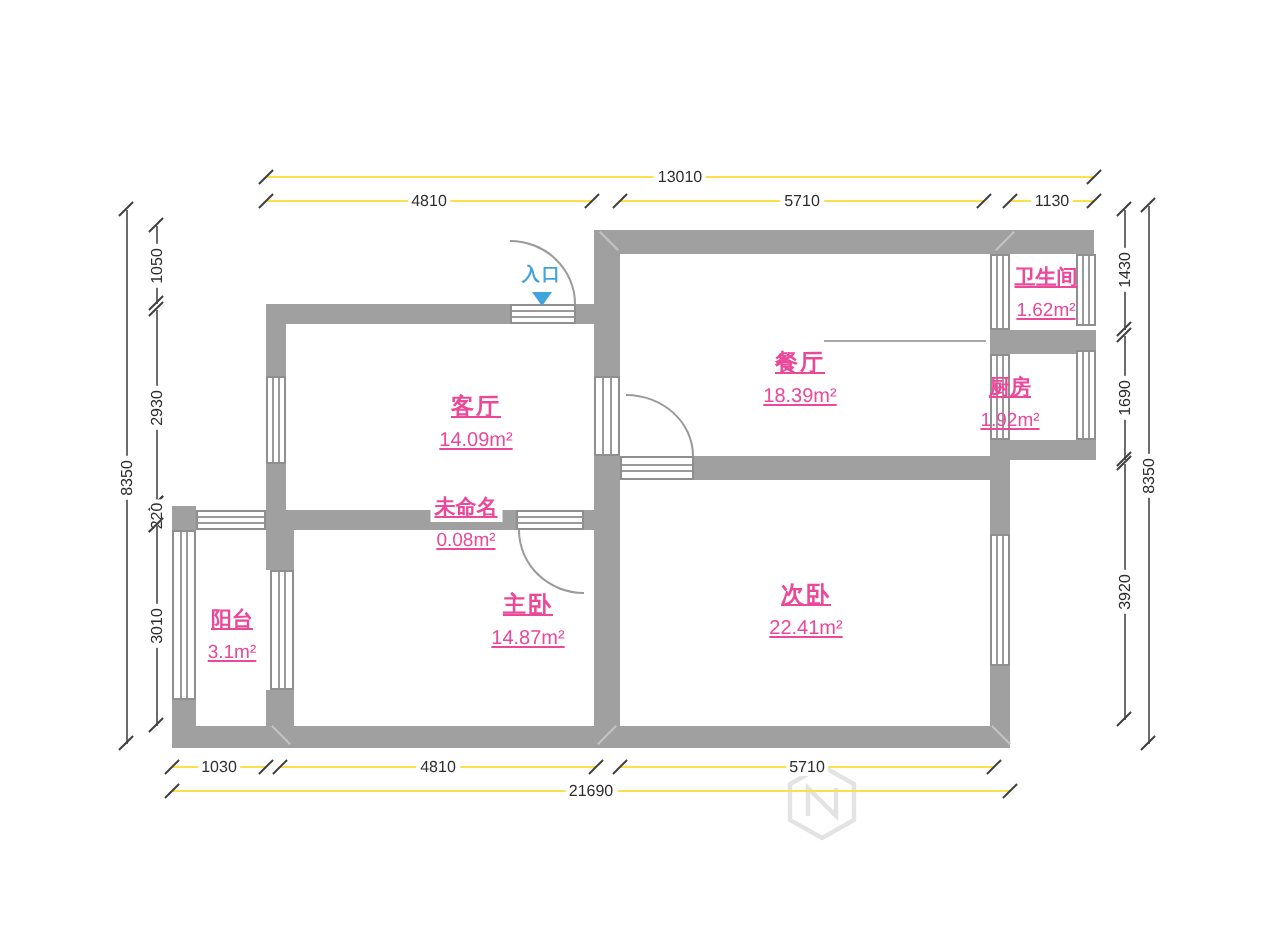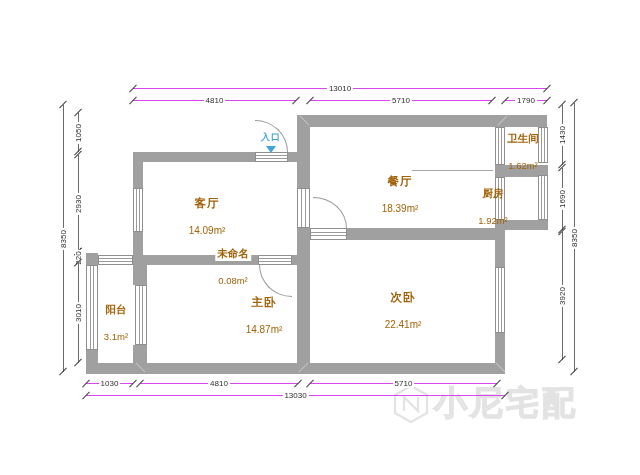--- a/index.html
+++ b/index.html
@@ -33,7 +33,7 @@
              border-right:5px solid transparent;border-top:7px solid;}
   
   .dim{position:absolute;z-index:5;}
-  .dh{height:1px;background:#d946ef;text-align:right;}
+  .dh{height:1px;background:#fde047;text-align:right;}
   .dv{width:1px;background:#6b6b6b;}
   .dim i{position:absolute;width:10px;height:1px;background:#3f3f3f;transform:rotate(-45deg);}
   .dh .t1{left:-5px;top:0;}

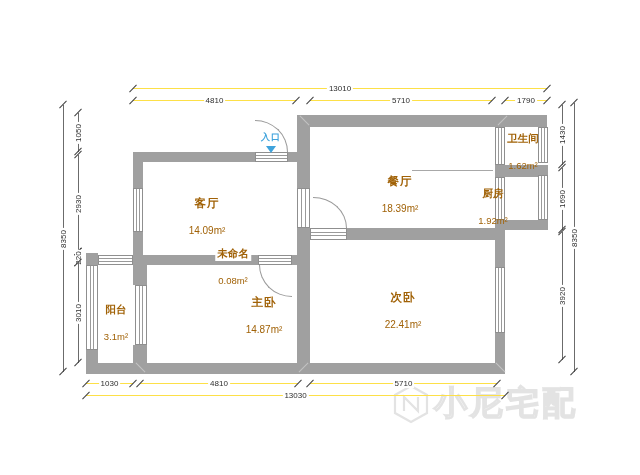--- a/index.html
+++ b/index.html
@@ -170,7 +170,7 @@
     <div class="dim dh" style="left: 505px; top: 100px; width: 42px;">
       <i class="t1"></i>
       <i class="t2"></i>
-      <span class="dlab">1790</span>
+      <span class="dlab">1130</span>
     </div>
     <div class="dim dh" style="left: 86px; top: 383px; width: 47px;">
       <i class="t1"></i>

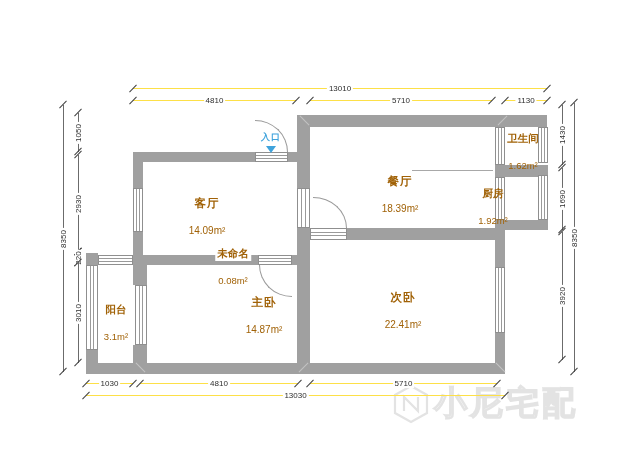--- a/index.html
+++ b/index.html
@@ -20,7 +20,7 @@
   .arc-tr{border-top:1px solid #9a9a9a;border-right:1px solid #9a9a9a;border-top-right-radius:100% 100%;}
   .arc-bl{border-bottom:1px solid #9a9a9a;border-left:1px solid #9a9a9a;border-bottom-left-radius:100% 100%;}
   
-  .room{position:absolute;transform:translateX(-50%);text-align:center;color:#a16207;z-index:6;}
+  .room{position:absolute;transform:translateX(-50%);text-align:center;color:#ec4899;z-index:6;text-decoration:underline;}
   .rname{font-size:11.5px;font-weight:bold;letter-spacing:1px;white-space:nowrap;}
   .rarea{font-size:10px;margin-top:14px;white-space:nowrap;}
   .room.small .rname{font-size:10.5px;letter-spacing:0;}

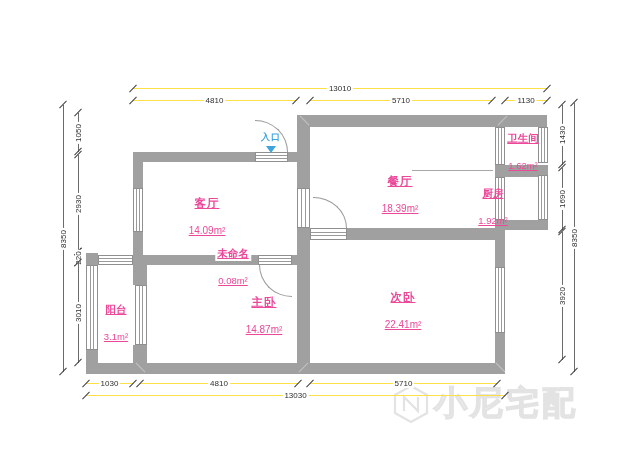--- a/index.html
+++ b/index.html
@@ -22,7 +22,7 @@
   
   .room{position:absolute;transform:translateX(-50%);text-align:center;color:#ec4899;z-index:6;text-decoration:underline;}
   .rname{font-size:11.5px;font-weight:bold;letter-spacing:1px;white-space:nowrap;}
-  .rarea{font-size:10px;margin-top:14px;white-space:nowrap;}
+  .rarea{font-size:10px;margin-top:4px;white-space:nowrap;}
   .room.small .rname{font-size:10.5px;letter-spacing:0;}
   .room.small .rarea{font-size:9.5px;}
   .room.onwall .rname{background:#fff;padding:0 2px;}

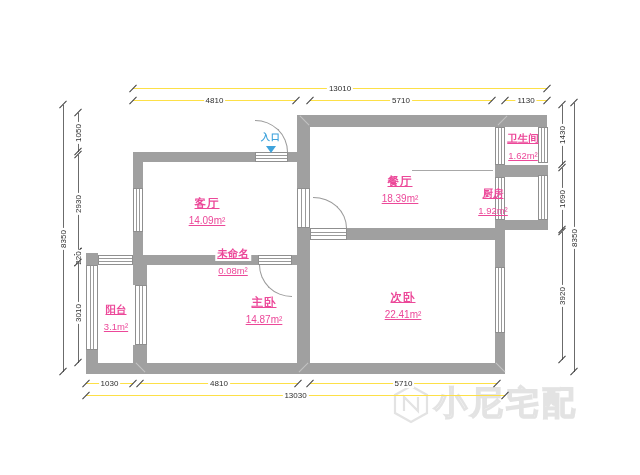--- a/index.html
+++ b/index.html
@@ -118,7 +118,7 @@
     <div class="rname">卫生间</div>
     <div class="rarea">1.62m²</div>
   </div>
-  <div class="room small" style="left:493px;top:187px">
+  <div class="room small" style="left:505px;top:187px">
     <div class="rname">厨房</div>
     <div class="rarea">1.92m²</div>
   </div>

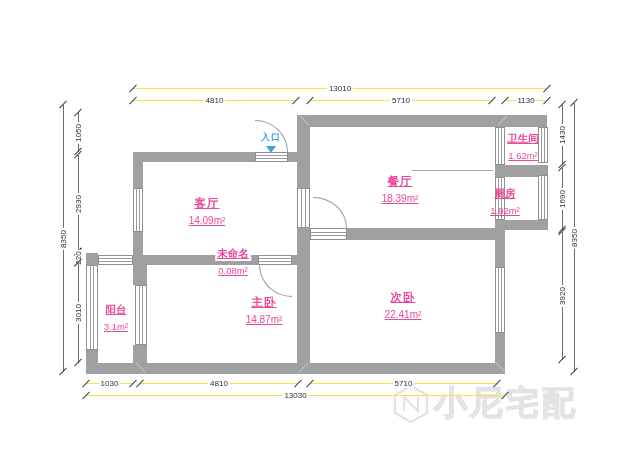--- a/index.html
+++ b/index.html
@@ -106,7 +106,7 @@
 
   <div class="leader" style="left:412px;top:170px;width:81px"></div>
 
-  <div class="room" style="left:207px;top:196px">
+  <div class="room" style="left:238px;top:196px">
     <div class="rname">客厅</div>
     <div class="rarea">14.09m²</div>
   </div>

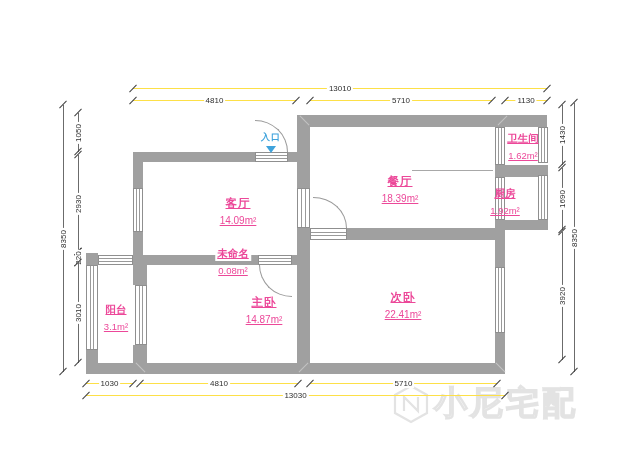--- a/index.html
+++ b/index.html
@@ -190,7 +190,7 @@
     <div class="dim dh" style="left: 86px; top: 395px; width: 419px;">
       <i class="t1"></i>
       <i class="t2"></i>
-      <span class="dlab">13030</span>
+      <span class="dlab">21690</span>
     </div>
     <div class="dim dv" style="left: 63px; top: 105px; height: 267px;">
       <i class="t1"></i>

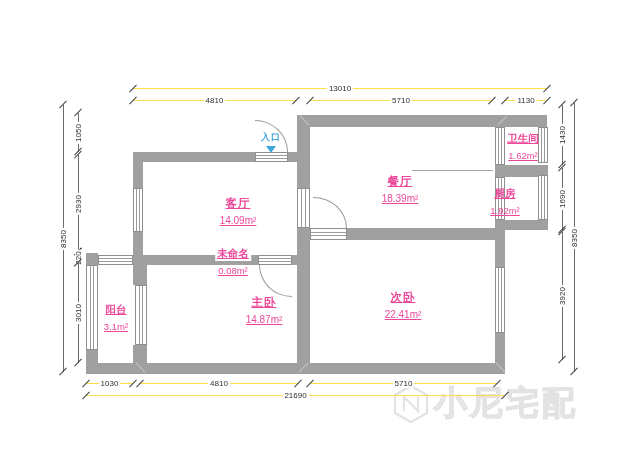--- a/index.html
+++ b/index.html
@@ -149,7 +149,6 @@
       <polygon points="20,2 36,11 36,29 20,38 4,29 4,11" fill="#fff" stroke="#e3e3e3" stroke-width="2.2"></polygon>
       <polyline points="13,27 13,13 27,27 27,13" fill="none" stroke="#e3e3e3" stroke-width="2.2"></polyline>
     </svg>
-    <span class="wm-text">小尼宅配</span>
   </div>
 
 <div class="dim dh" style="left: 133px; top: 88px; width: 414px;">

